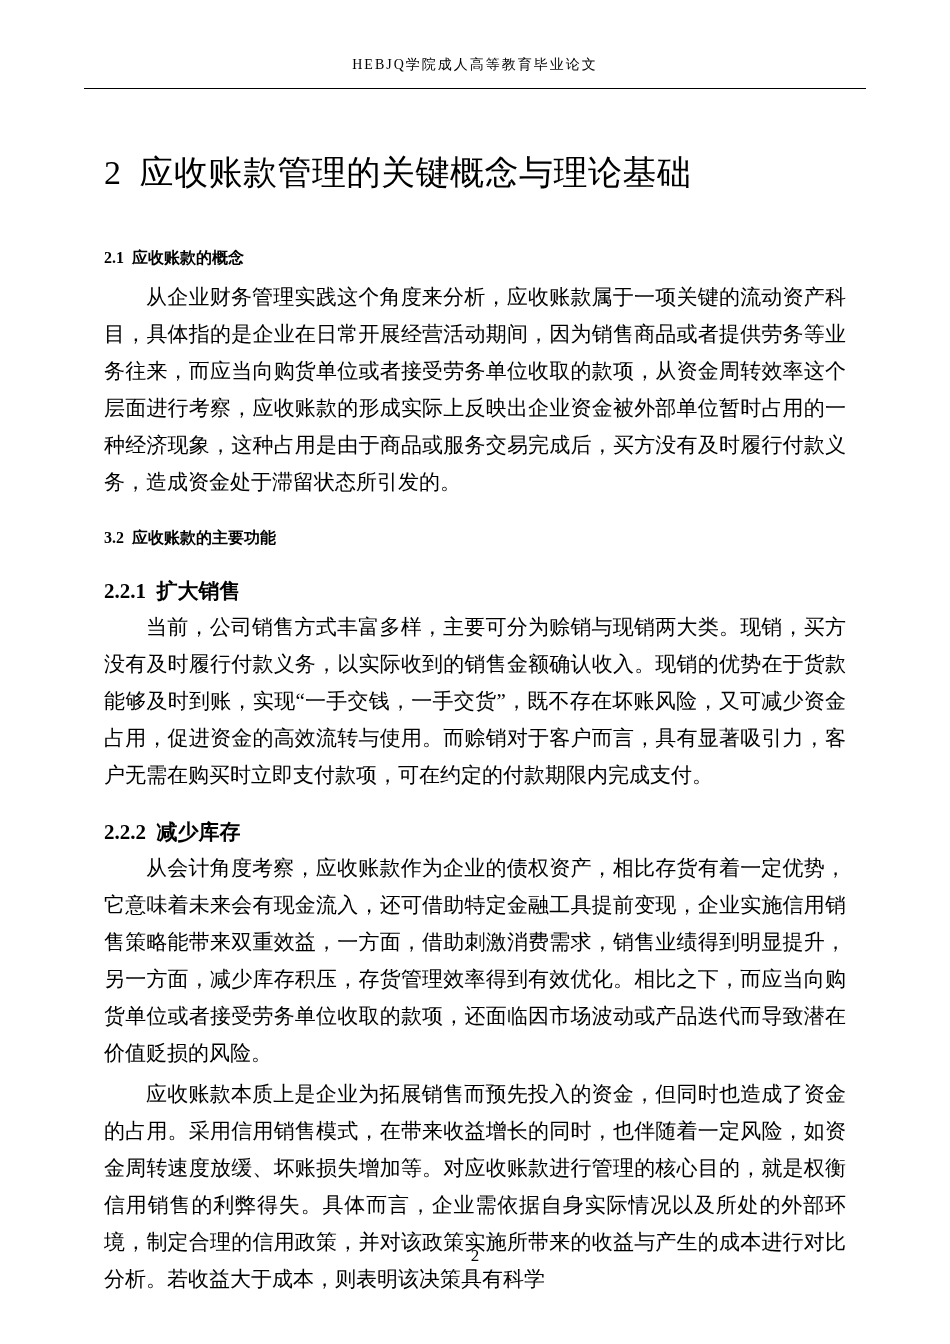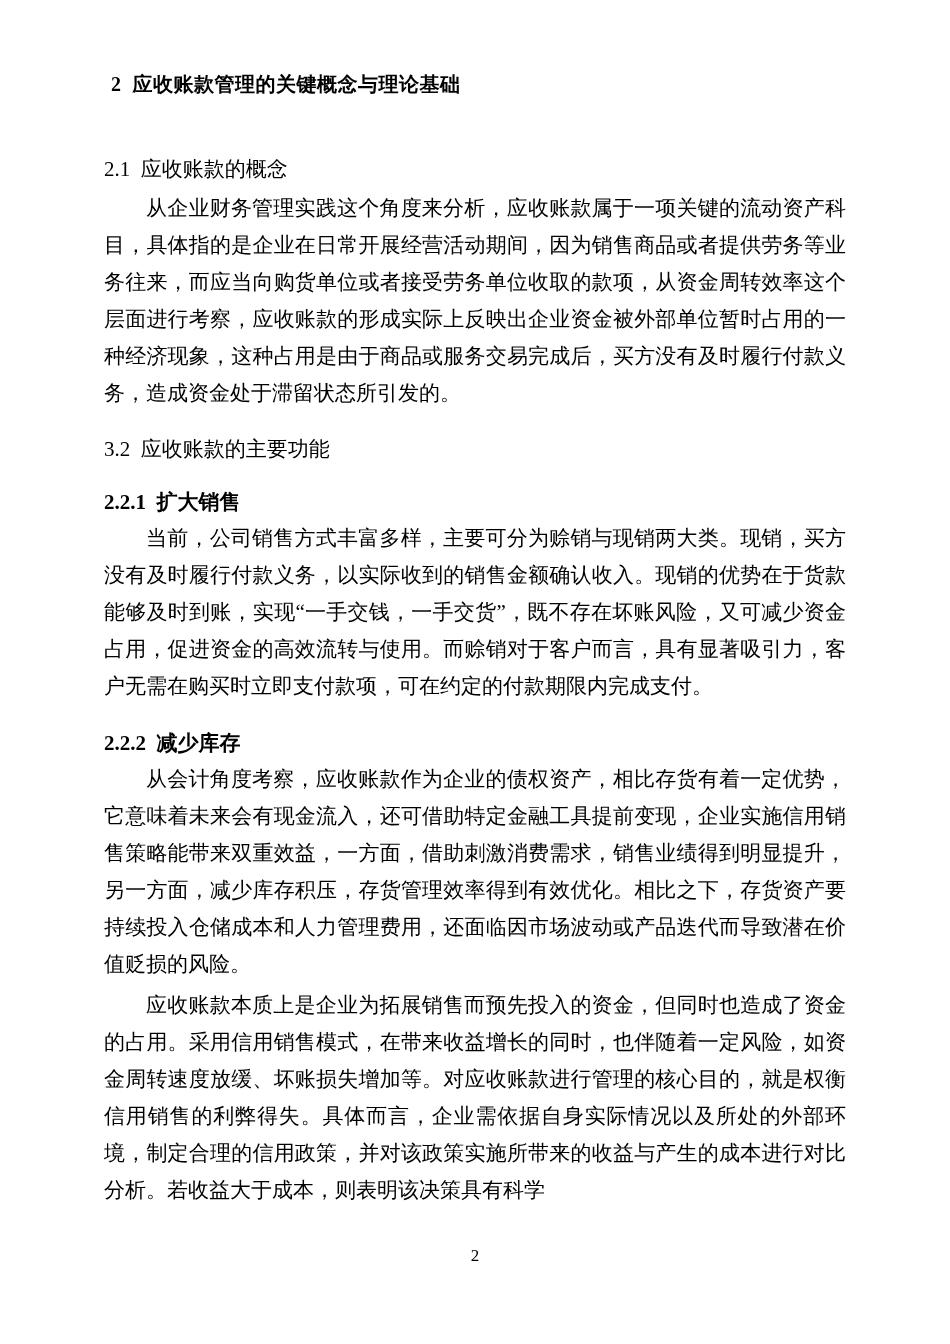--- a/index.html
+++ b/index.html
@@ -81,6 +81,10 @@
 
 <div class="page">
 
+  <header class="page-header">
+    <div class="header-title">HEBJQ学院成人高等教育毕业论文</div>
+    <hr class="header-rule">
+  </header>
 
   <main class="content">
 

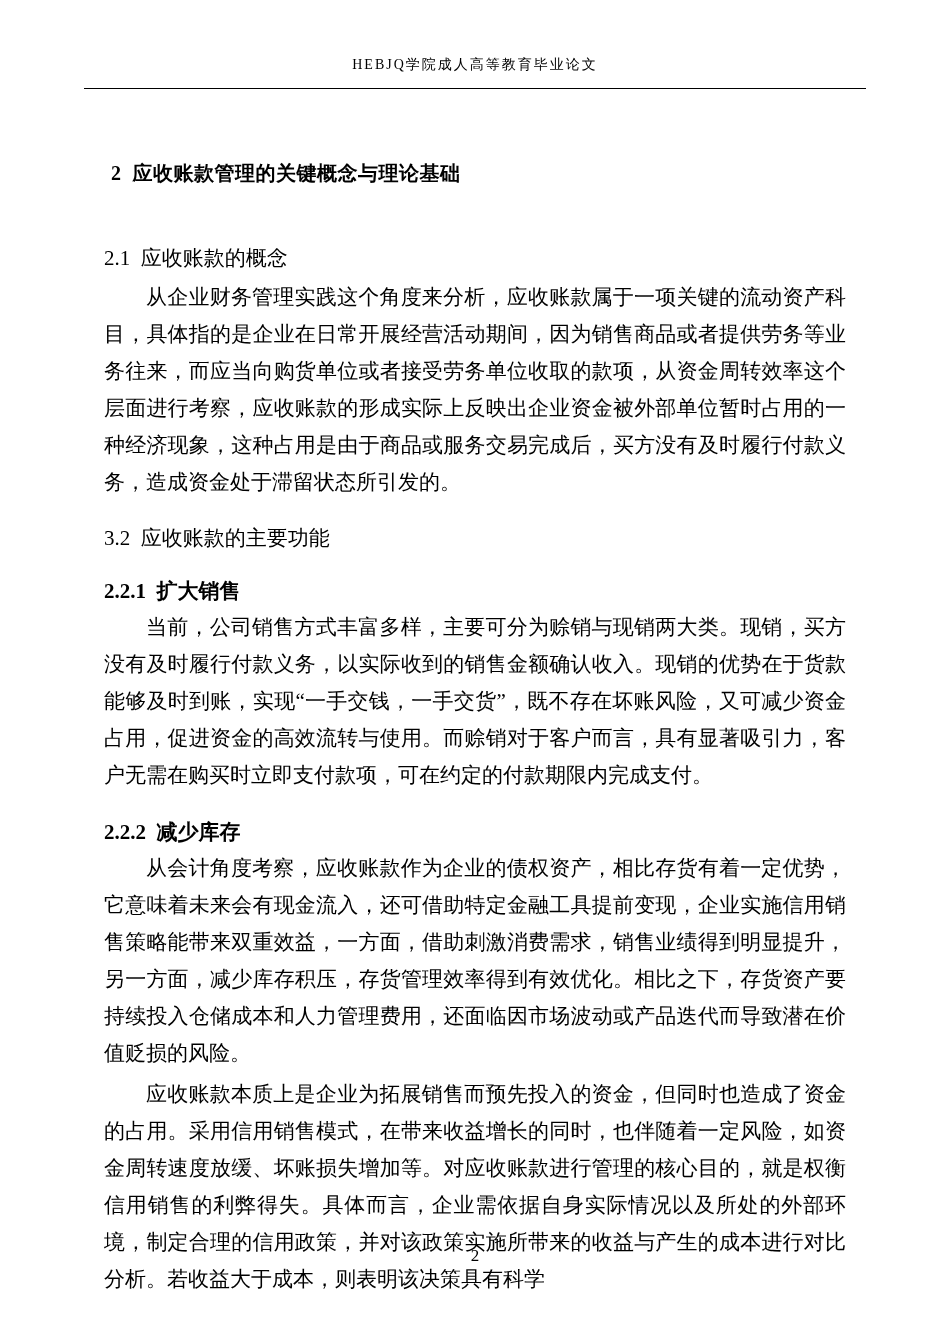--- a/index.html
+++ b/index.html
@@ -36,10 +36,10 @@
     padding: 0 104px;
   }
   h1.chapter-heading {
-    font-size: 20px;
+    font-size: 34px;
     line-height: 36px;
-    font-weight: bold;
-    margin: 66px 0 52px 7px;
+    font-weight: normal;
+    margin: 66px 0 52px 0;
     white-space: pre-wrap;
     letter-spacing: 0.5px;
   }

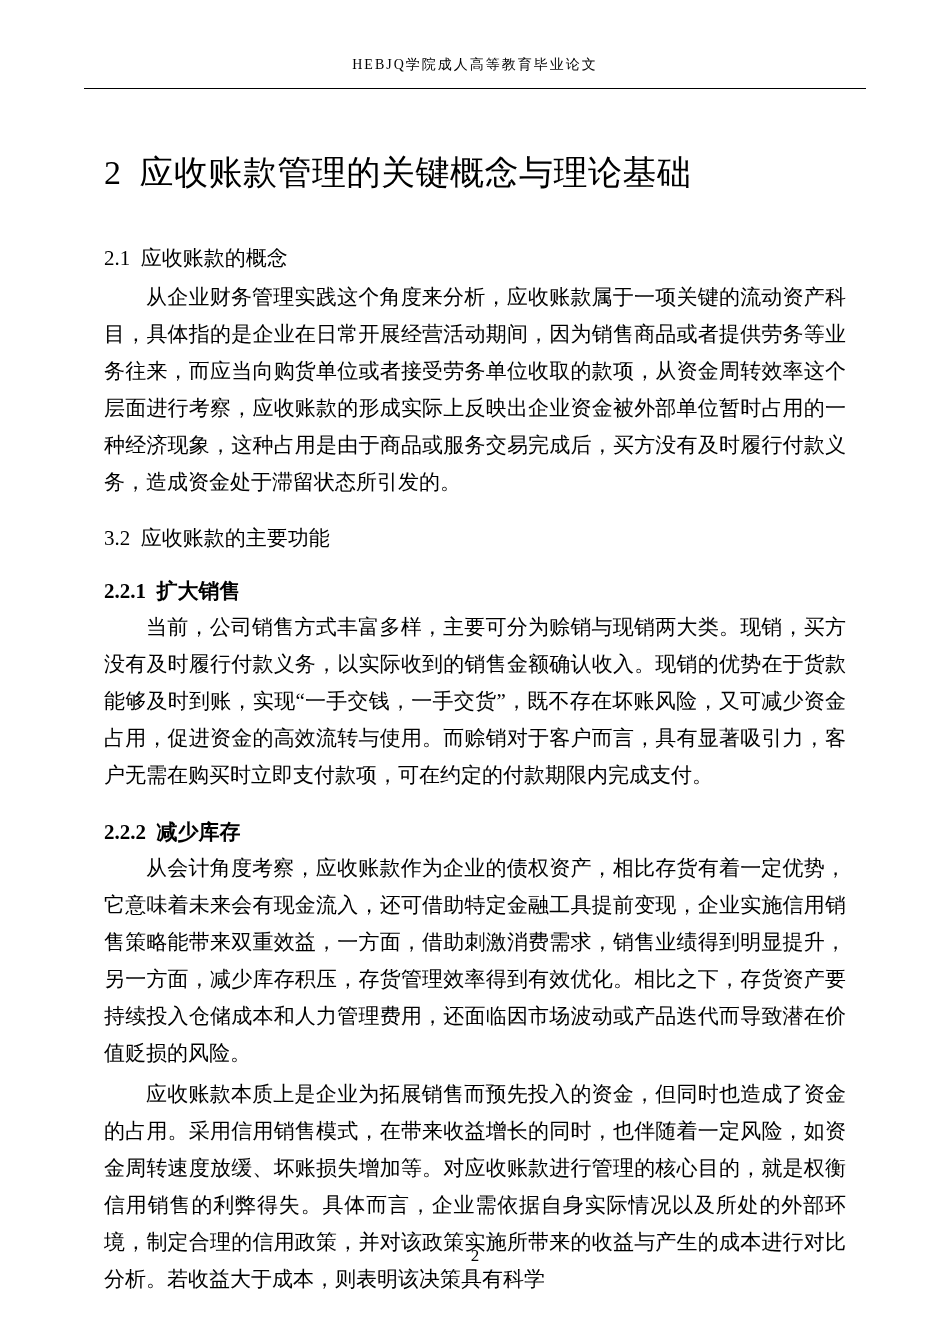--- a/index.html
+++ b/index.html
@@ -44,9 +44,9 @@
     letter-spacing: 0.5px;
   }
   h2.section-heading {
-    font-size: 21px;
+    font-size: 16px;
     line-height: 30px;
-    font-weight: normal;
+    font-weight: bold;
     margin: 22px 0 6px 0;
     white-space: pre-wrap;
   }

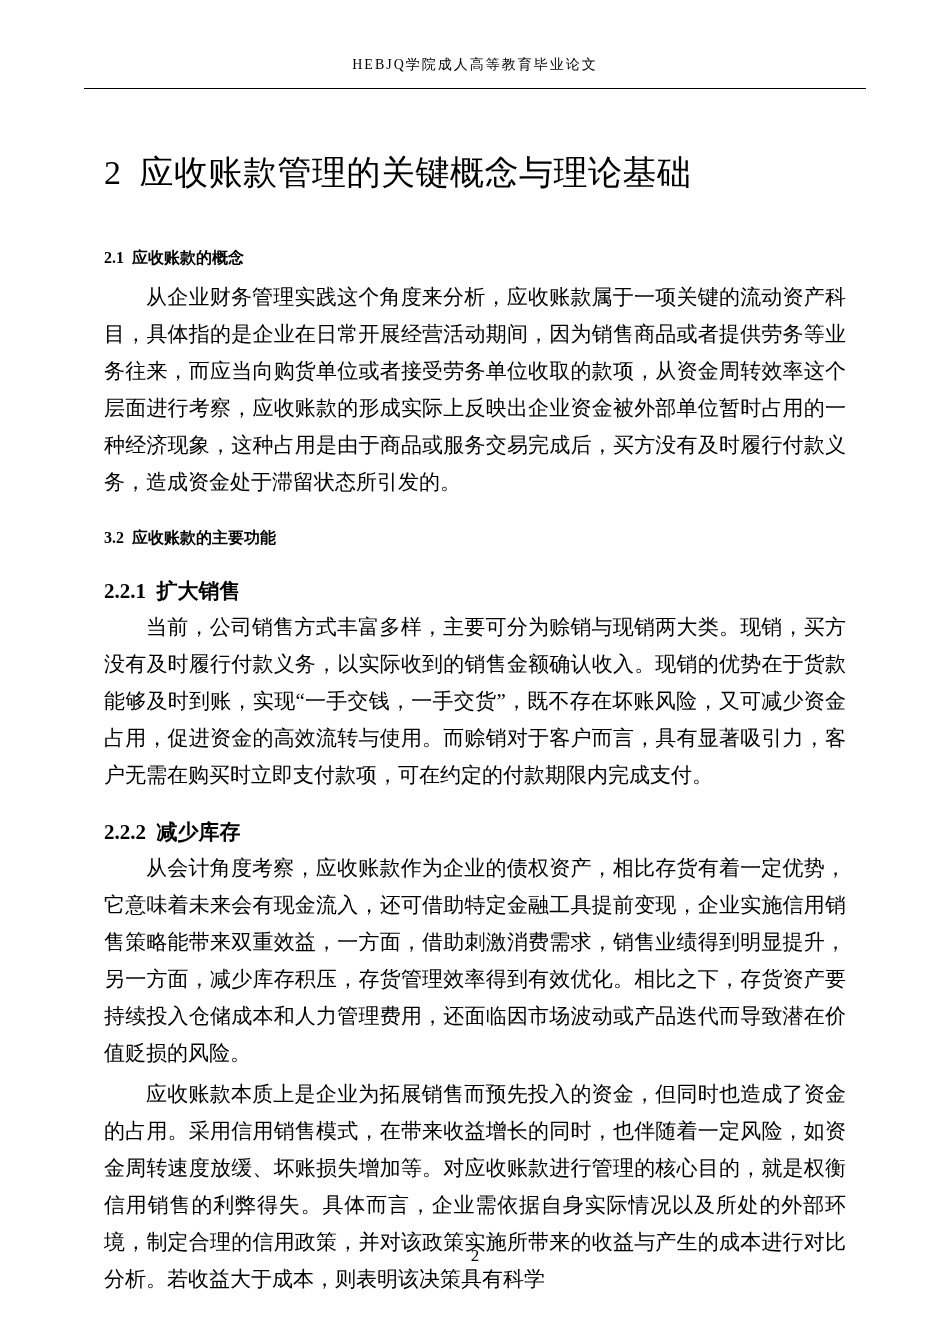--- a/index.html
+++ b/index.html
@@ -102,7 +102,7 @@
 
     <h3 class="subsection-heading">2.2.2  减少库存</h3>
 
-    <p class="body-paragraph">从会计角度考察，应收账款作为企业的债权资产，相比存货有着一定优势，它意味着未来会有现金流入，还可借助特定金融工具提前变现，企业实施信用销售策略能带来双重效益，一方面，借助刺激消费需求，销售业绩得到明显提升，另一方面，减少库存积压，存货管理效率得到有效优化。相比之下，存货资产要持续投入仓储成本和人力管理费用，还面临因市场波动或产品迭代而导致潜在价值贬损的风险。</p>
+    <p class="body-paragraph">从会计角度考察，应收账款作为企业的债权资产，相比存货有着一定优势，它意味着未来会有现金流入，还可借助特定金融工具提前变现，企业实施信用销售策略能带来双重效益，一方面，借助刺激消费需求，销售业绩得到明显提升，另一方面，减少库存积压，存货管理效率得到有效优化。相比之下，而应当向购货单位或者接受劳务单位收取的款项，还面临因市场波动或产品迭代而导致潜在价值贬损的风险。</p>
 
 
     <p class="body-paragraph">应收账款本质上是企业为拓展销售而预先投入的资金，但同时也造成了资金的占用。采用信用销售模式，在带来收益增长的同时，也伴随着一定风险，如资金周转速度放缓、坏账损失增加等。对应收账款进行管理的核心目的，就是权衡信用销售的利弊得失。具体而言，企业需依据自身实际情况以及所处的外部环境，制定合理的信用政策，并对该政策实施所带来的收益与产生的成本进行对比分析。若收益大于成本，则表明该决策具有科学</p>

